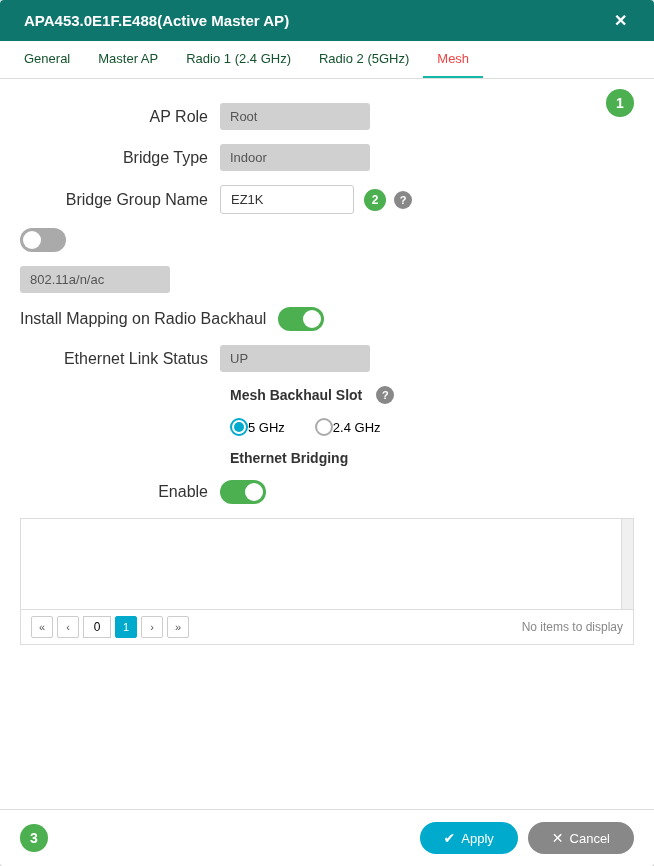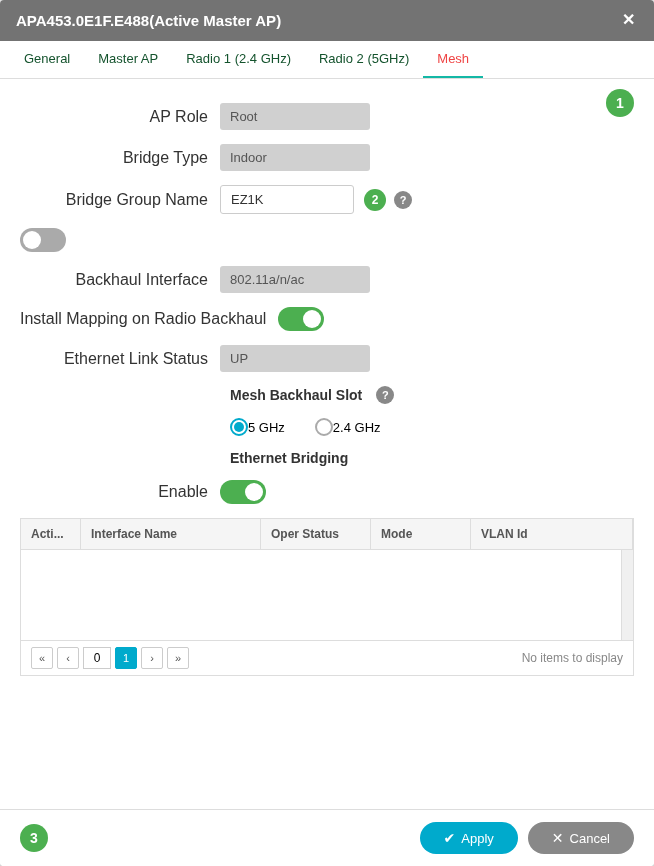--- a/index.html
+++ b/index.html
@@ -18,12 +18,13 @@
     }
 
     .title-bar {
-      background: #737373;
-      color: white;
-      padding: 12px 16px;
+      background: #0f766e;
+      color: white;
+      padding: 12px 24px;
       font-size: 15px;
       font-weight: bold;
       display: flex;
+      align-items: center;
       justify-content: space-between;
       flex-shrink: 0;
     }

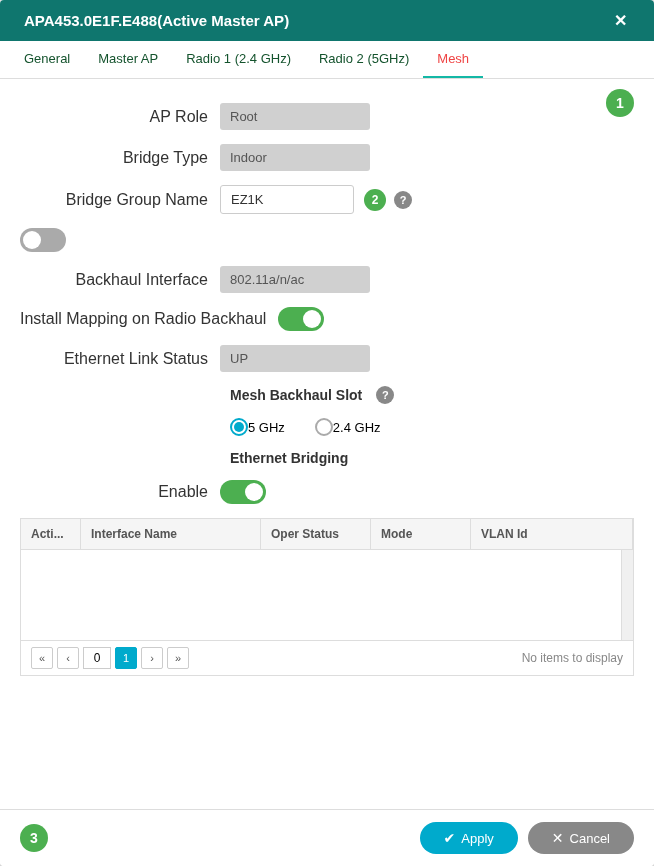--- a/index.html
+++ b/index.html
@@ -444,7 +444,6 @@
       </div>
 
       <div class="form-row">
-        <div class="form-label">Backhaul Interface</div>
         <input class="form-input" type="text" readonly="" value="802.11a/n/ac" style="">
       </div>
 

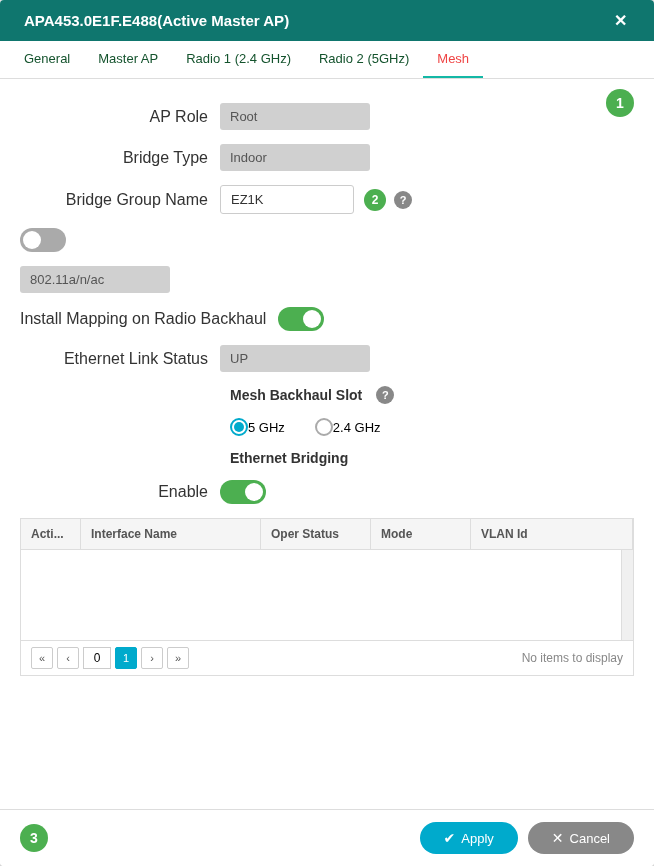--- a/index.html
+++ b/index.html
@@ -487,13 +487,6 @@
       </div>
 
       <div class="table-container">
-        <div class="table-header">
-          <div class="table-col col-action">Acti...</div>
-          <div class="table-col col-name">Interface Name</div>
-          <div class="table-col col-oper">Oper Status</div>
-          <div class="table-col col-mode">Mode</div>
-          <div class="table-col col-vlan">VLAN Id</div>
-        </div>
         <div class="table-body">
           <div class="table-scrollbar">
             <div class="scroll-track"></div>

